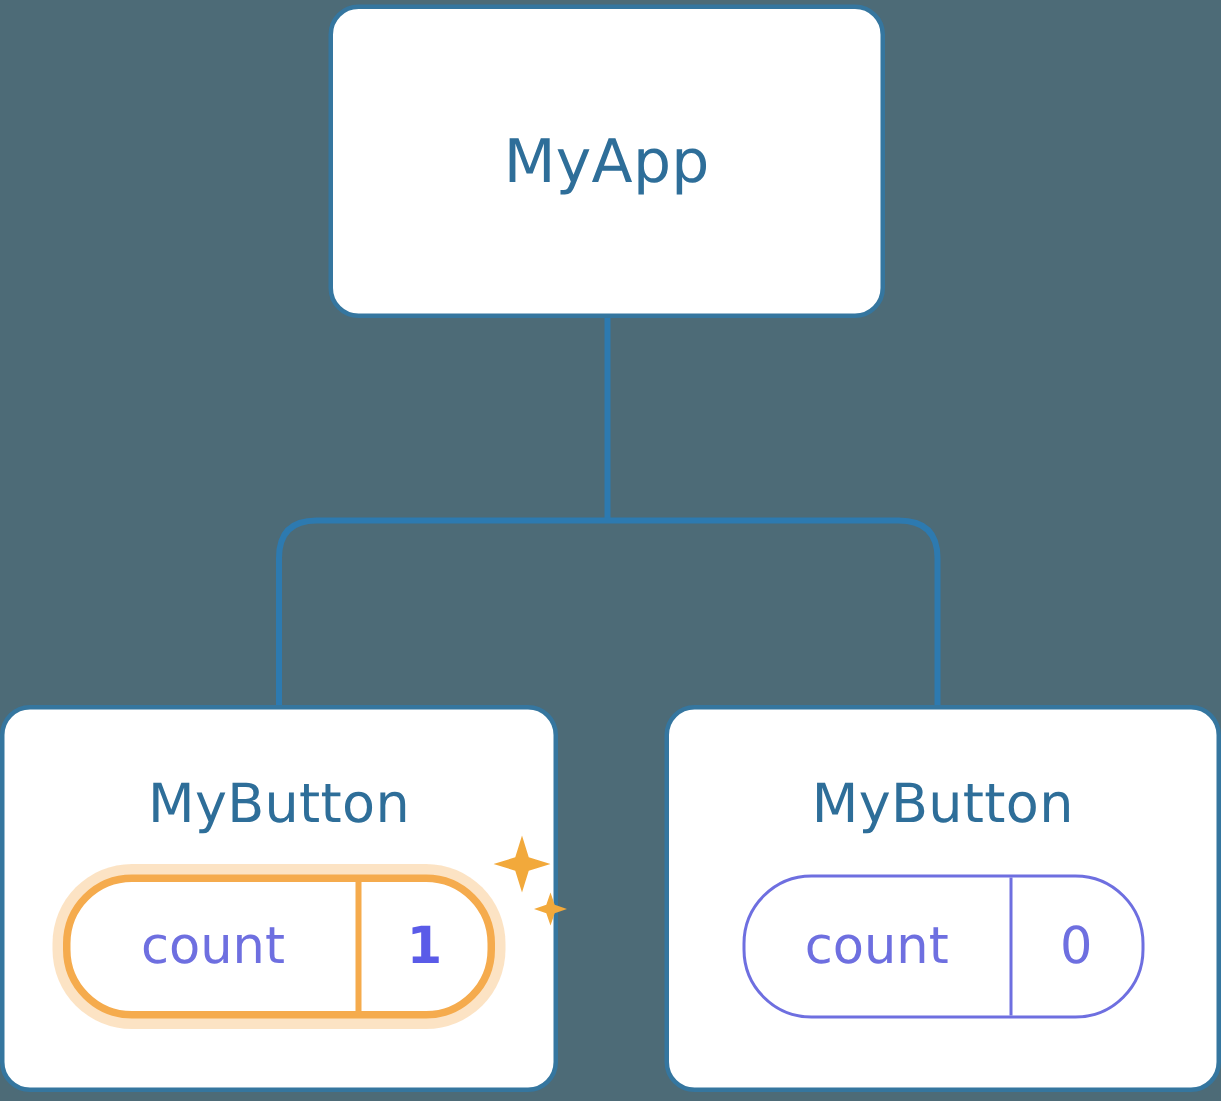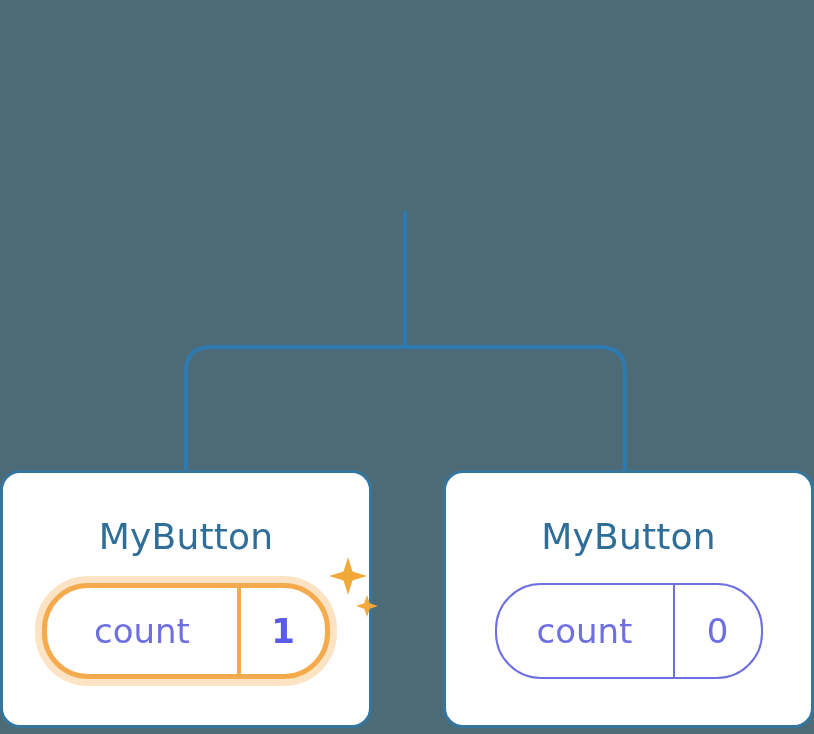--- a/index.html
+++ b/index.html
@@ -143,6 +143,9 @@
     <path d="M 186 470 L 186 372 Q 186 347 211 347 L 599 347 Q 625 347 625 372 L 625 470" fill="none" stroke="#2d7ab0" stroke-width="4"></path>
   </svg>
 
+  <div class="node node-root">
+    <div class="node-title-root">MyApp</div>
+  </div>
 
   <div class="node node-child node-child-left">
     <div class="node-title-child">MyButton</div>

